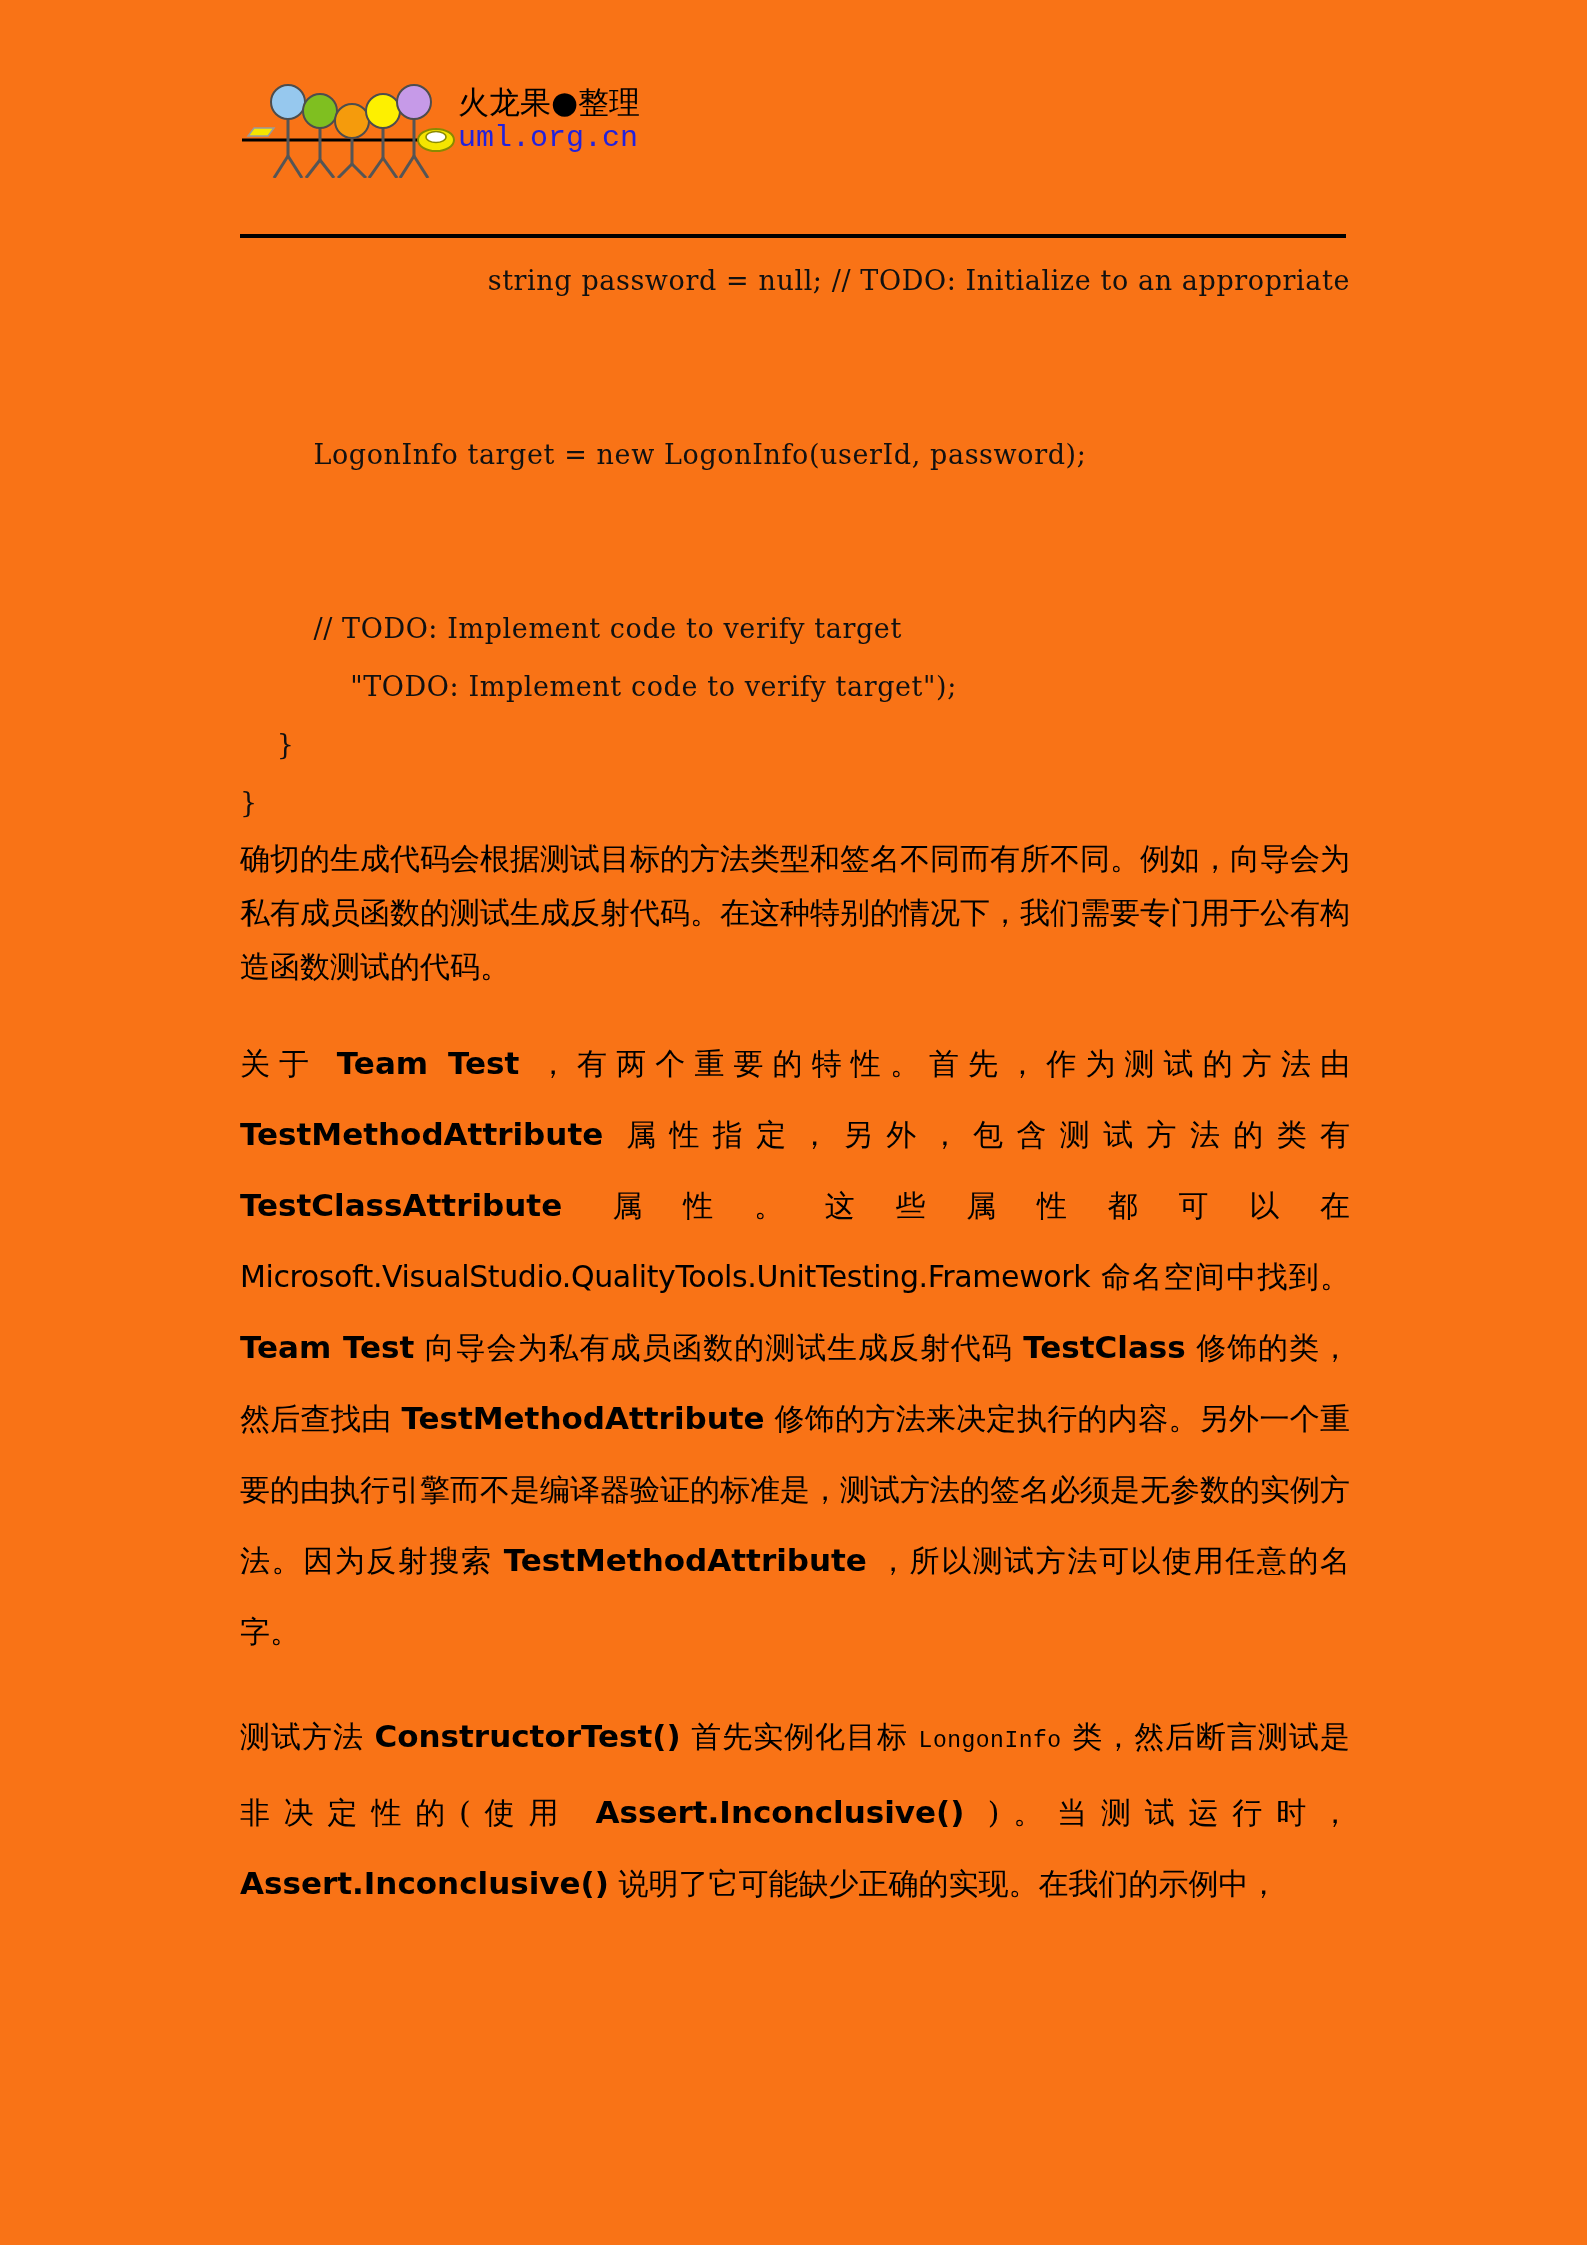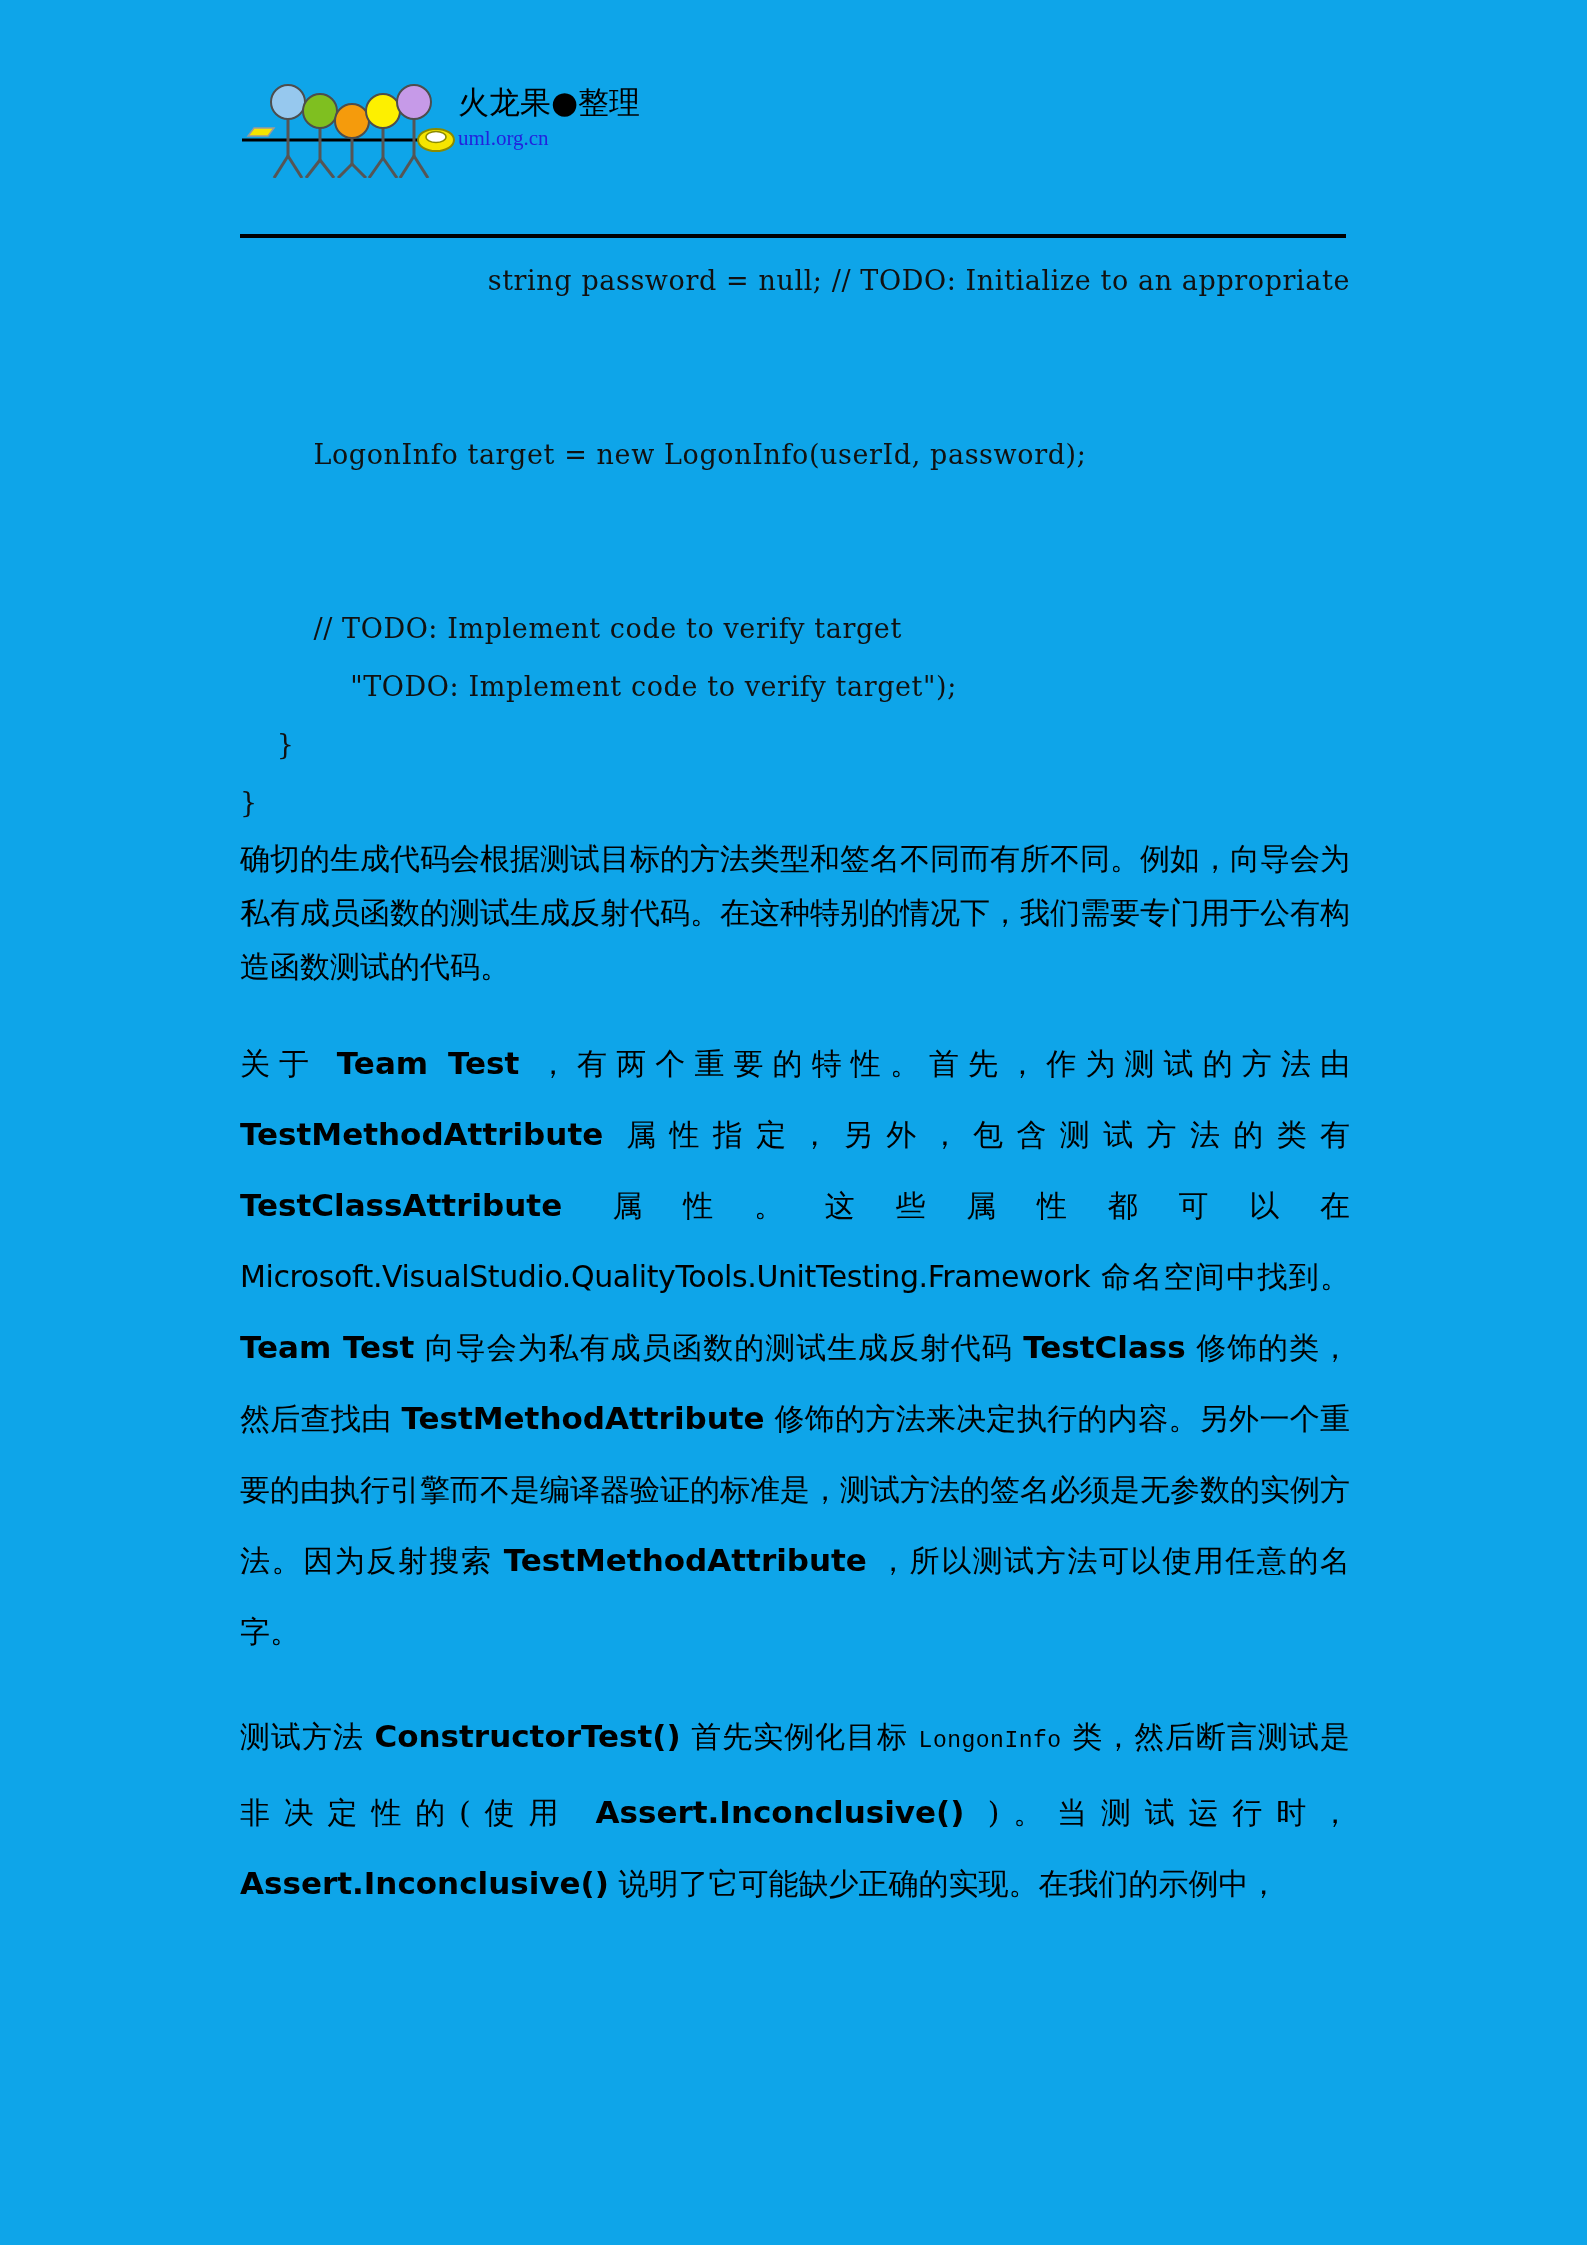--- a/index.html
+++ b/index.html
@@ -21,7 +21,7 @@
     left: 0; top: 0;
     width: 1587px;
     height: 2245px;
-    background: #0ea5e9;
+    background: #f97316;
   }
 
   

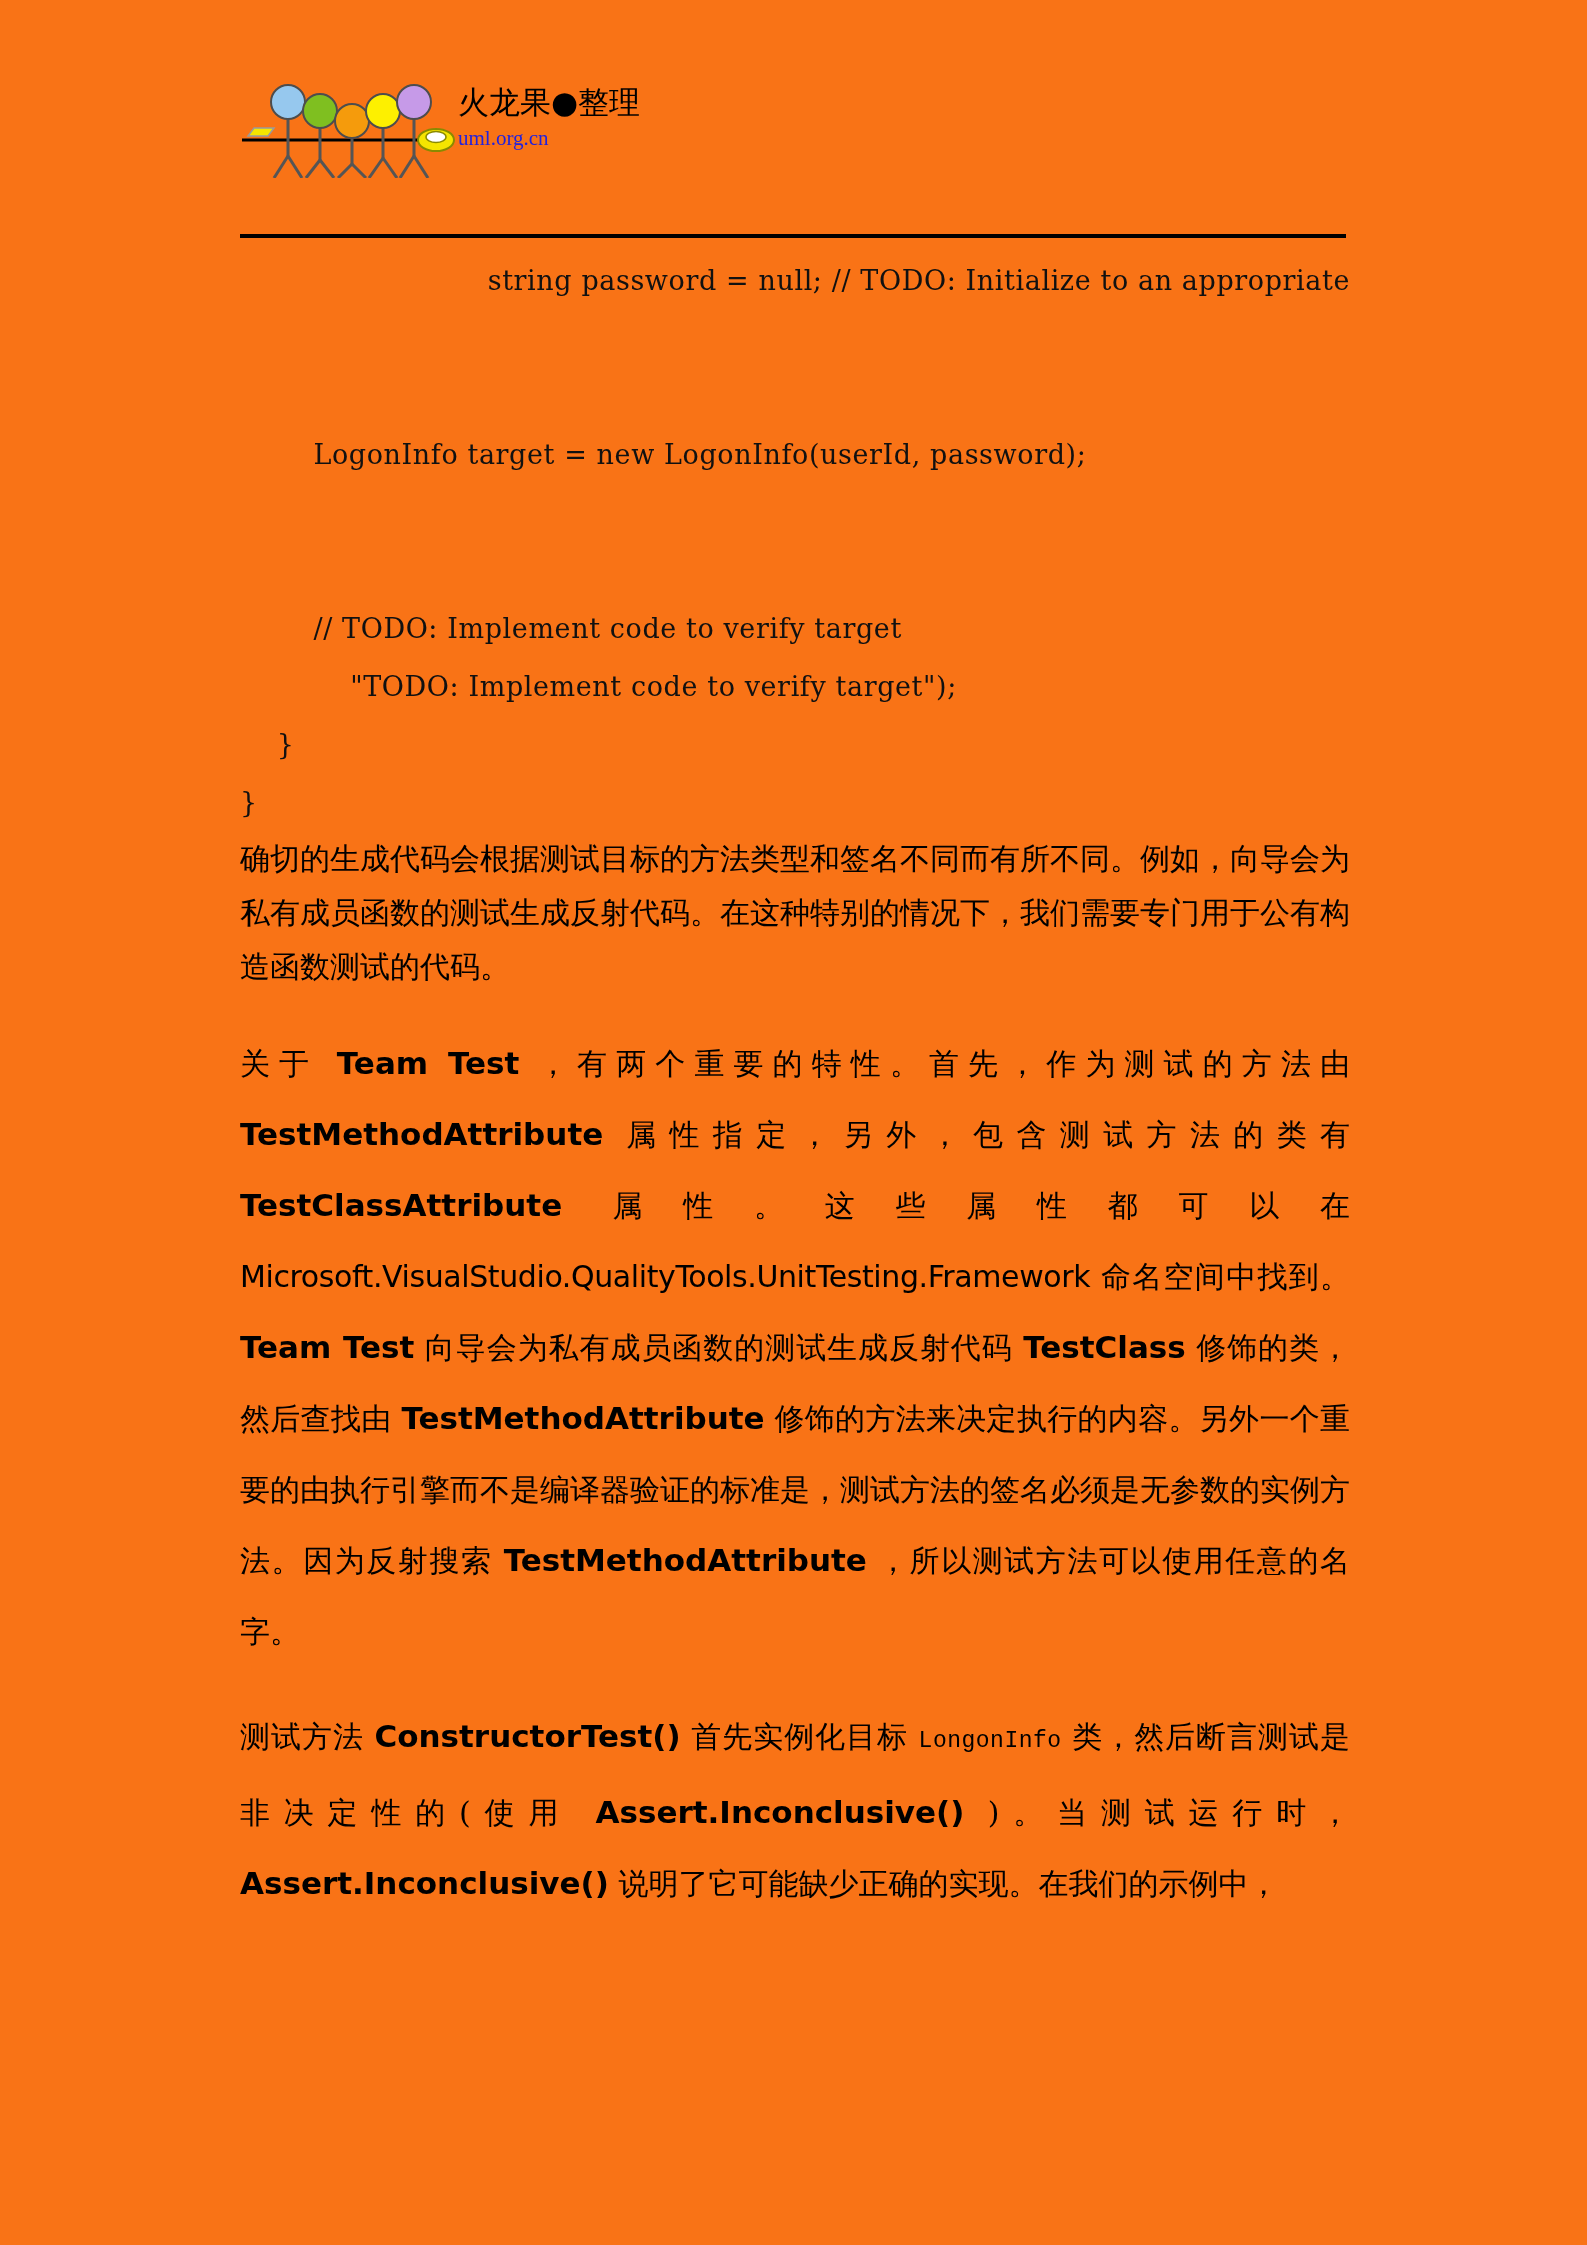--- a/index.html
+++ b/index.html
@@ -54,8 +54,8 @@
     white-space: nowrap;
   }
   .logo-url {
-    font-family: Liberation Serif, serif;
-    font-size: 21px;
+    font-family: Liberation Mono, monospace;
+    font-size: 30px;
     line-height: 34px;
     color: #2222dd;
     white-space: nowrap;

